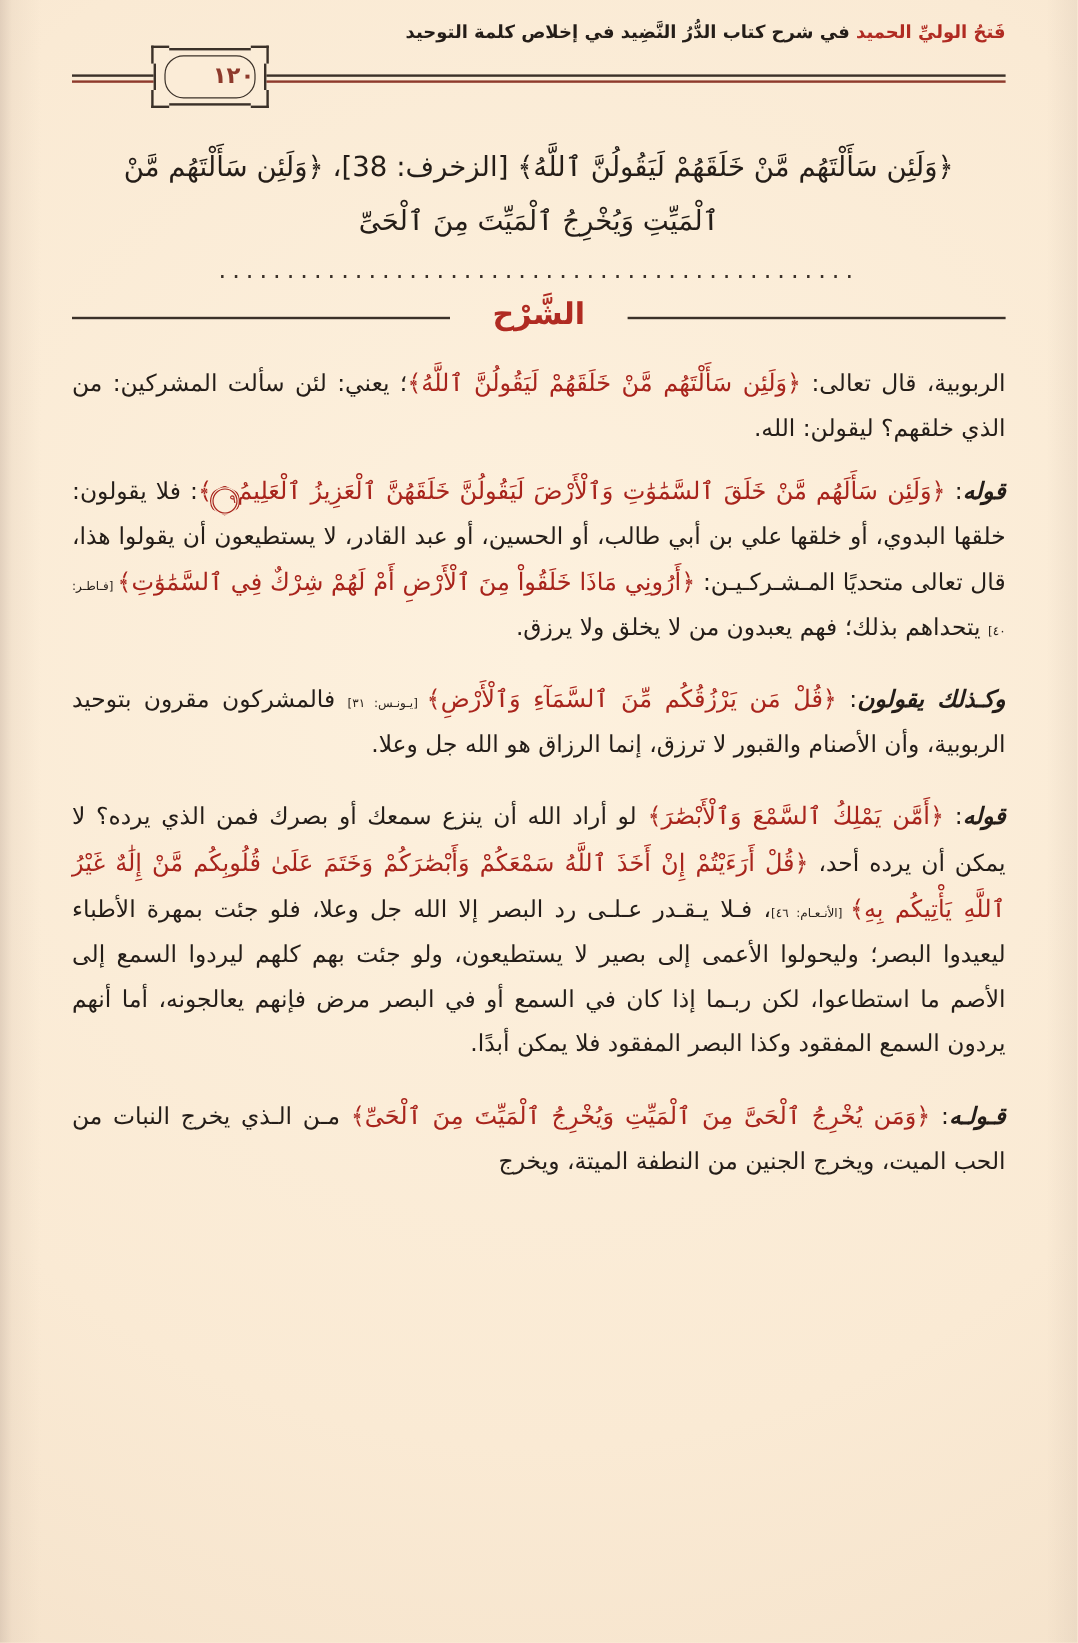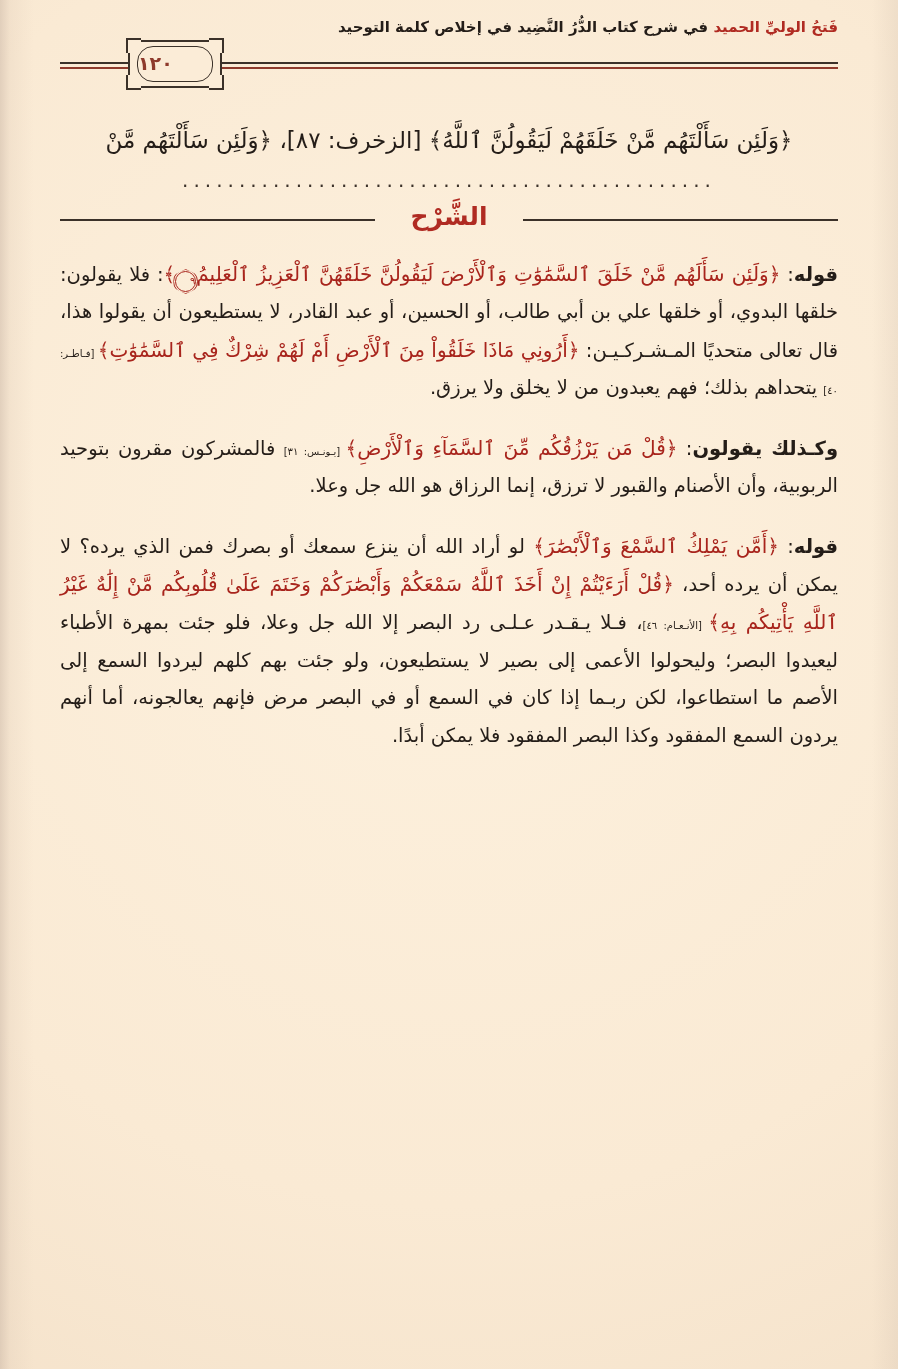--- a/index.html
+++ b/index.html
@@ -107,7 +107,7 @@
     border-radius: 16px;
     display: flex;
     align-items: center;
-    justify-content: flex-end;
+    justify-content: flex-start;
   }
   .pagenum .num {
     font-size: 19px;

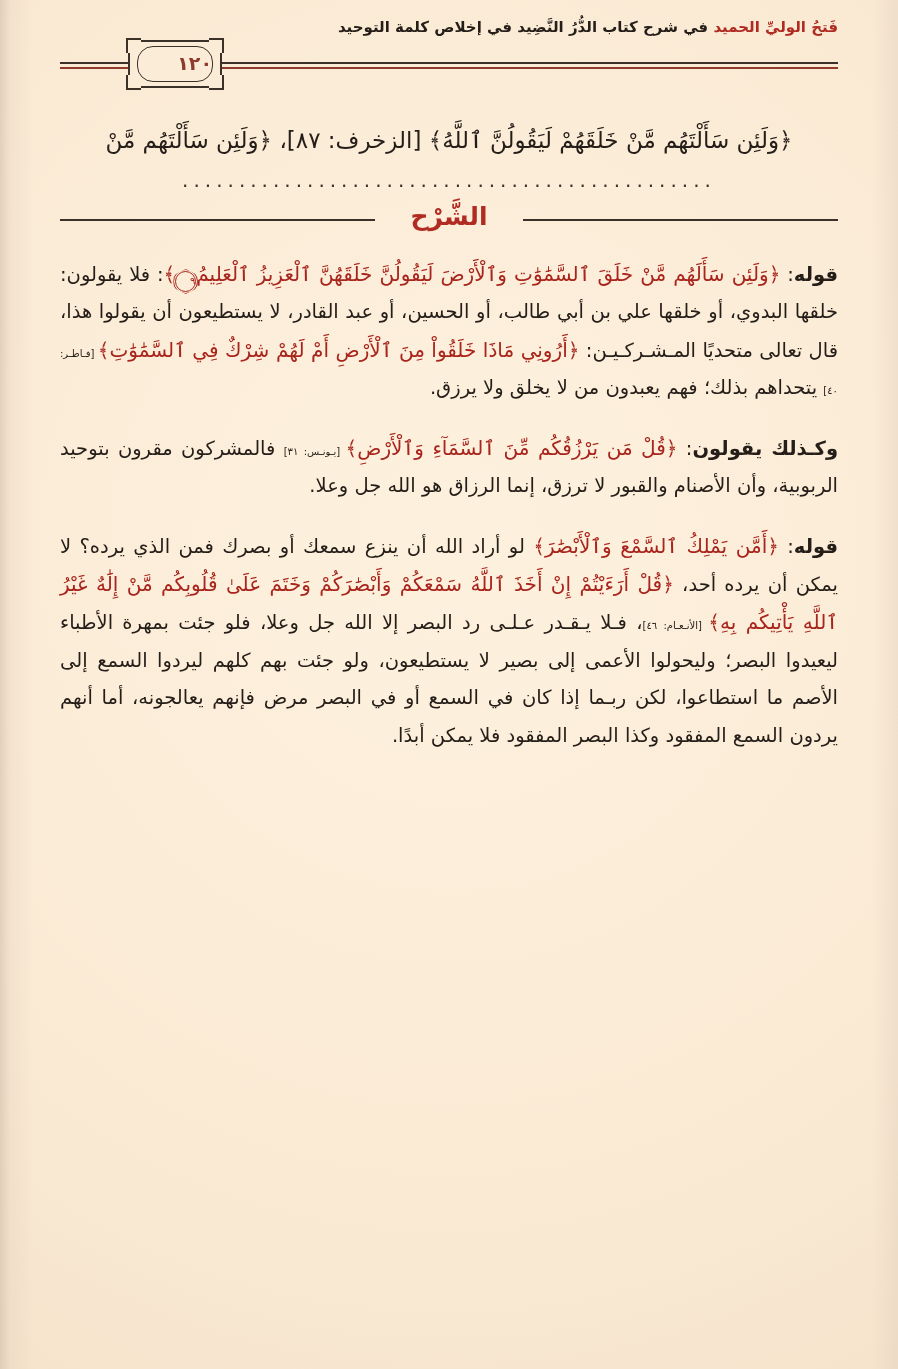--- a/index.html
+++ b/index.html
@@ -261,7 +261,7 @@
 
   <div class="quran-block">
     <span class="line">
-      <span class="q-verse">﴿وَلَئِن سَأَلْتَهُم مَّنْ خَلَقَهُمْ لَيَقُولُنَّ ٱللَّهُ﴾ [الزخرف: ٨٧]، ﴿وَلَئِن سَأَلْتَهُم مَّنْ</span>
+      <span class="q-verse">﴿وَلَئِن سَأَلْتَهُم مَّنْ خَلَقَهُمْ لَيَقُولُنَّ ٱللَّهُ﴾ [الزخرف: 38]، ﴿وَلَئِن سَأَلْتَهُم مَّنْ</span>
     </span>
     <span class="dotline">
       <span>...............................................</span>

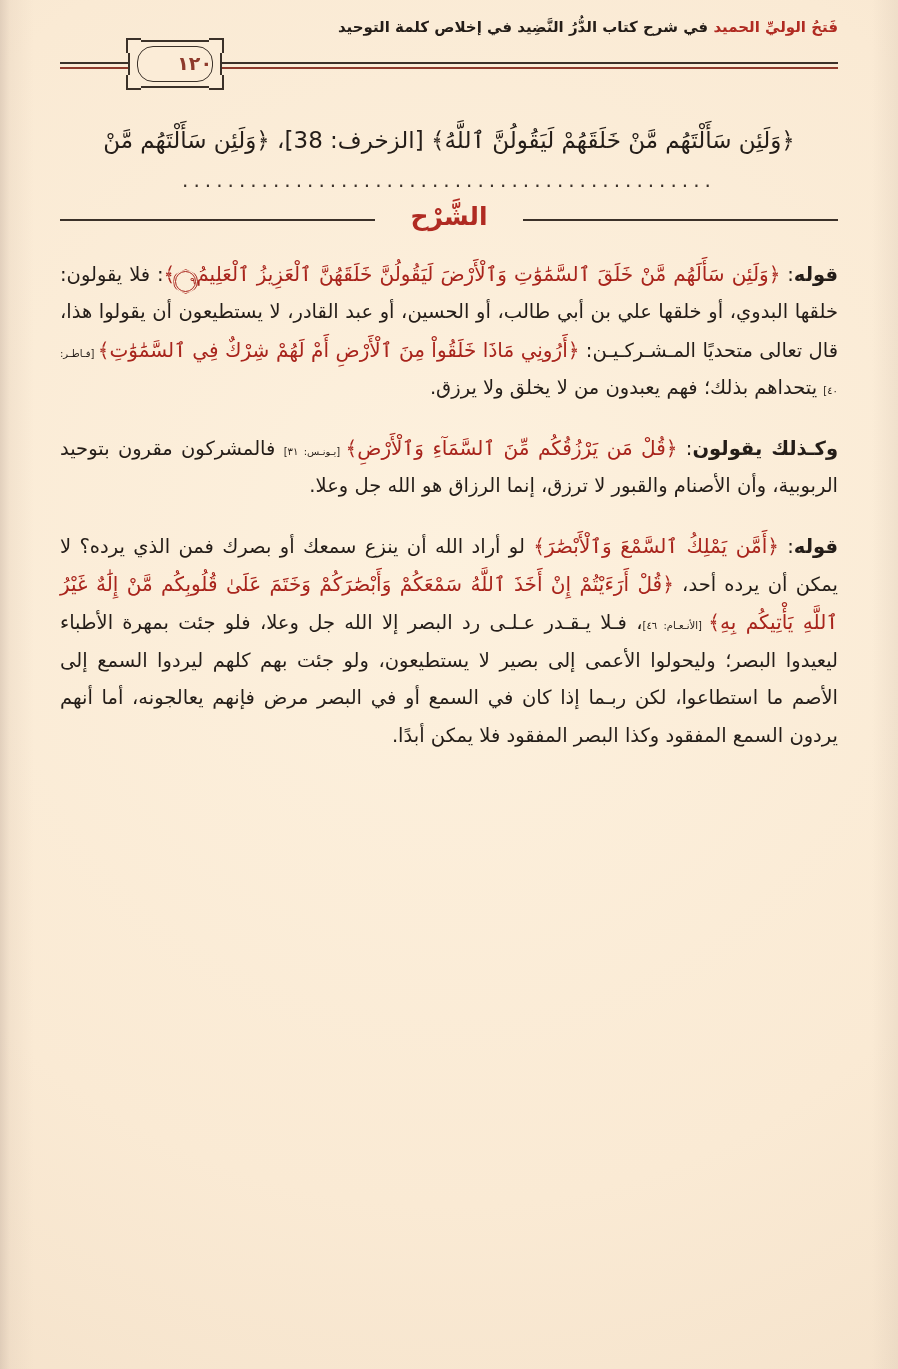--- a/index.html
+++ b/index.html
@@ -263,6 +263,9 @@
     <span class="line">
       <span class="q-verse">﴿وَلَئِن سَأَلْتَهُم مَّنْ خَلَقَهُمْ لَيَقُولُنَّ ٱللَّهُ﴾ [الزخرف: 38]، ﴿وَلَئِن سَأَلْتَهُم مَّنْ</span>
     </span>
+    <span class="line">
+      <span class="q-verse">ٱلْمَيِّتِ وَيُخْرِجُ ٱلْمَيِّتَ مِنَ ٱلْحَىِّ</span>
+    </span>
     <span class="dotline">
       <span>...............................................</span>
     </span>

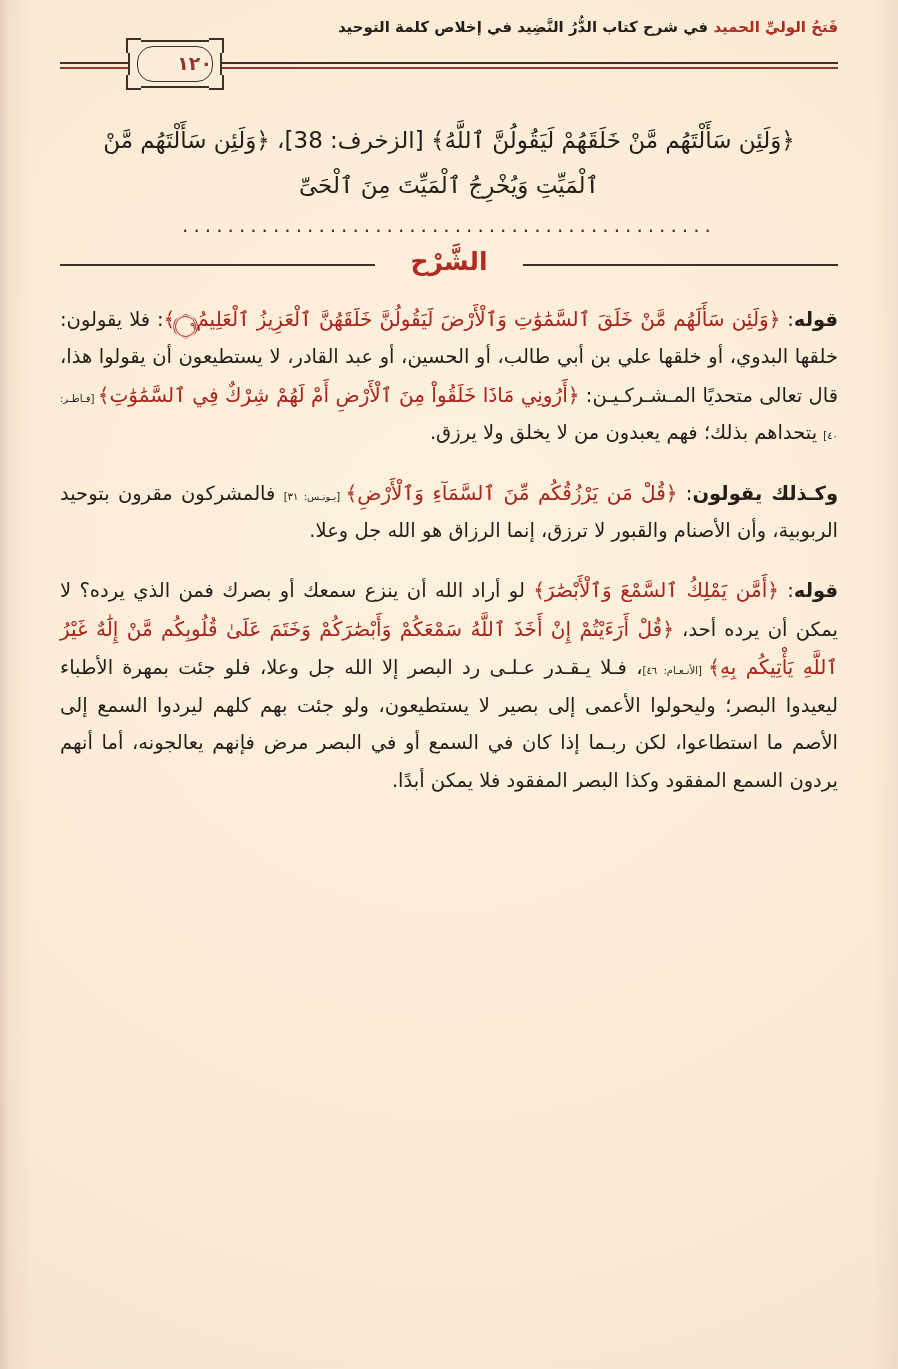--- a/index.html
+++ b/index.html
@@ -277,6 +277,9 @@
     <div class="rule"></div>
   </div>
 
+  <p class="para">
+    <span>الربوبية، قال تعالى: </span><span class="qt">﴿وَلَئِن سَأَلْتَهُم مَّنْ خَلَقَهُمْ لَيَقُولُنَّ ٱللَّهُ﴾</span><span>؛ يعني: لئن سألت المشركين: من الذي خلقهم؟ ليقولن: الله.</span>
+  </p>
 
   <p class="para">
     <span class="lead">قوله</span><span>: </span><span class="qt">﴿وَلَئِن سَأَلَهُم مَّنْ خَلَقَ ٱلسَّمَٰوَٰتِ وَٱلْأَرْضَ لَيَقُولُنَّ خَلَقَهُنَّ ٱلْعَزِيزُ ٱلْعَلِيمُ</span><span class="aya-mark">٩</span><span class="qt">﴾</span><span>: فلا يقولون: خلقها البدوي، أو خلقها علي بن أبي طالب، أو الحسين، أو عبد القادر، لا يستطيعون أن يقولوا هذا، قال تعالى متحديًا المـشـركـيـن: </span><span class="qt">﴿أَرُونِي مَاذَا خَلَقُواْ مِنَ ٱلْأَرْضِ أَمْ لَهُمْ شِرْكٌ فِي ٱلسَّمَٰوَٰتِ﴾</span><span class="ref"> [فـاطـر: ٤٠]</span><span> يتحداهم بذلك؛ فهم يعبدون من لا يخلق ولا يرزق.</span>

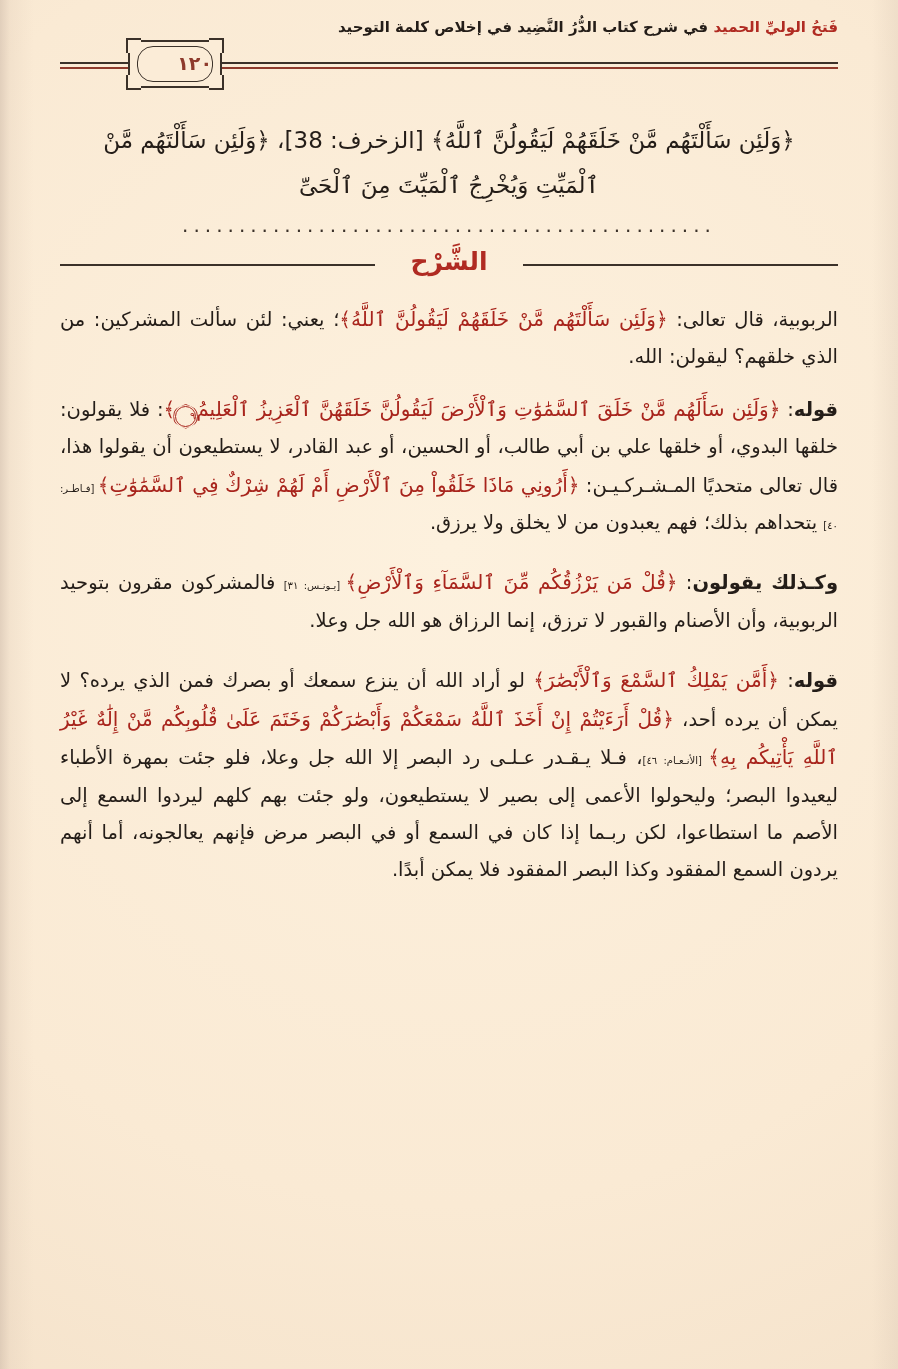--- a/index.html
+++ b/index.html
@@ -216,6 +216,7 @@
   .para .lead {
     font-weight: bold;
     letter-spacing: 2px;
+    font-style: italic;
   }
   .para .qt {
     color: #a8241c;

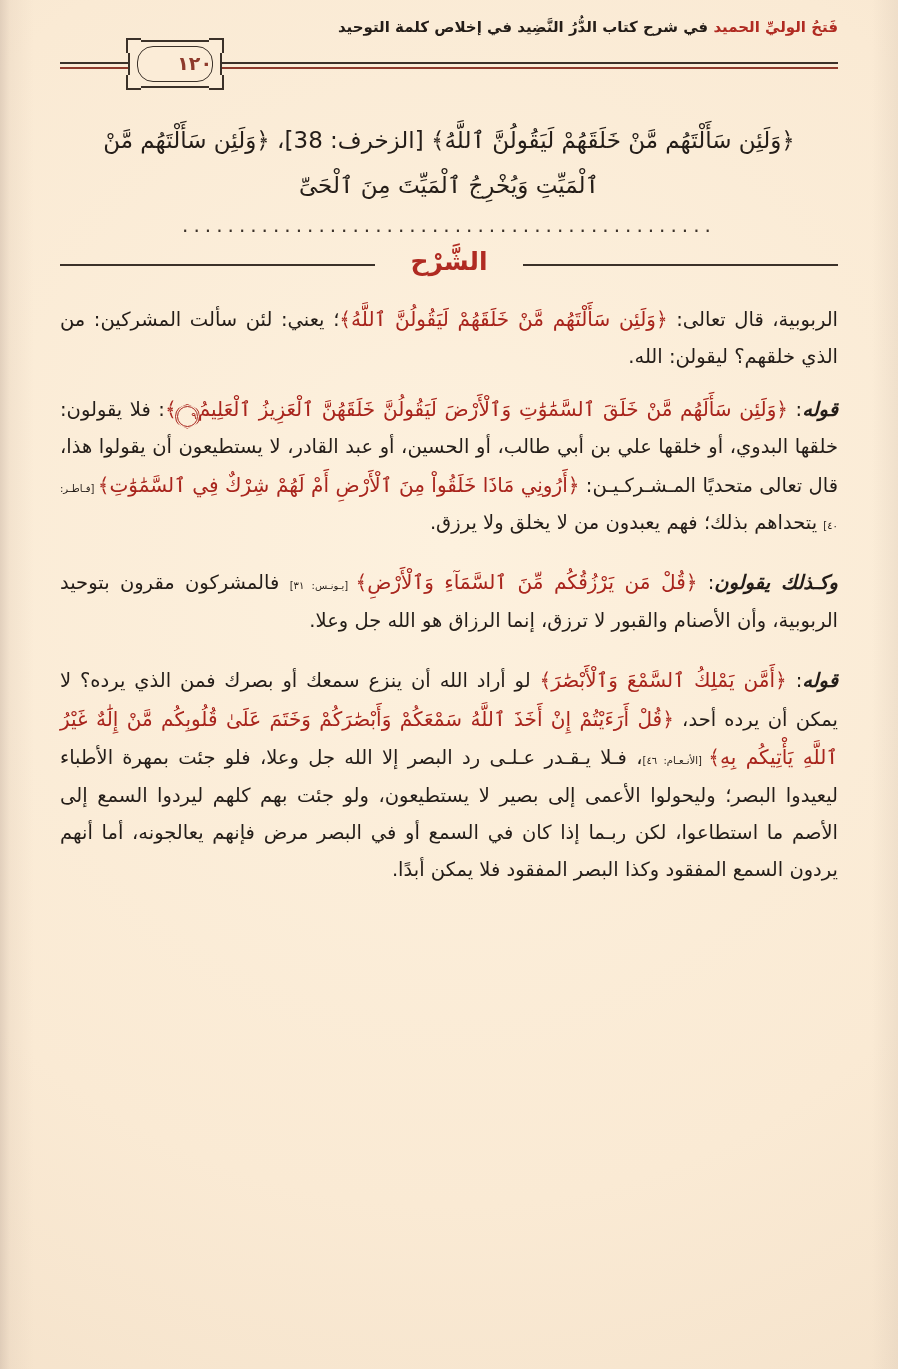--- a/index.html
+++ b/index.html
@@ -294,6 +294,9 @@
     <span class="lead">قوله</span><span>: </span><span class="qt">﴿أَمَّن يَمْلِكُ ٱلسَّمْعَ وَٱلْأَبْصَٰرَ﴾</span><span> لو أراد الله أن ينزع سمعك أو بصرك فمن الذي يرده؟ لا يمكن أن يرده أحد، </span><span class="qt">﴿قُلْ أَرَءَيْتُمْ إِنْ أَخَذَ ٱللَّهُ سَمْعَكُمْ وَأَبْصَٰرَكُمْ وَخَتَمَ عَلَىٰ قُلُوبِكُم مَّنْ إِلَٰهٌ غَيْرُ ٱللَّهِ يَأْتِيكُم بِهِ﴾</span><span class="ref"> [الأنـعـام: ٤٦]</span><span>، فـلا يـقـدر عـلـى رد البصر إلا الله جل وعلا، فلو جئت بمهرة الأطباء ليعيدوا البصر؛ وليحولوا الأعمى إلى بصير لا يستطيعون، ولو جئت بهم كلهم ليردوا السمع إلى الأصم ما استطاعوا، لكن ربـما إذا كان في السمع أو في البصر مرض فإنهم يعالجونه، أما أنهم يردون السمع المفقود وكذا البصر المفقود فلا يمكن أبدًا.</span>
   </p>
 
+  <p class="para gap">
+    <span class="lead">قـولـه</span><span>: </span><span class="qt">﴿وَمَن يُخْرِجُ ٱلْحَىَّ مِنَ ٱلْمَيِّتِ وَيُخْرِجُ ٱلْمَيِّتَ مِنَ ٱلْحَىِّ﴾</span><span> مـن الـذي يخرج النبات من الحب الميت، ويخرج الجنين من النطفة الميتة، ويخرج</span>
+  </p>
 
 </div>
 

